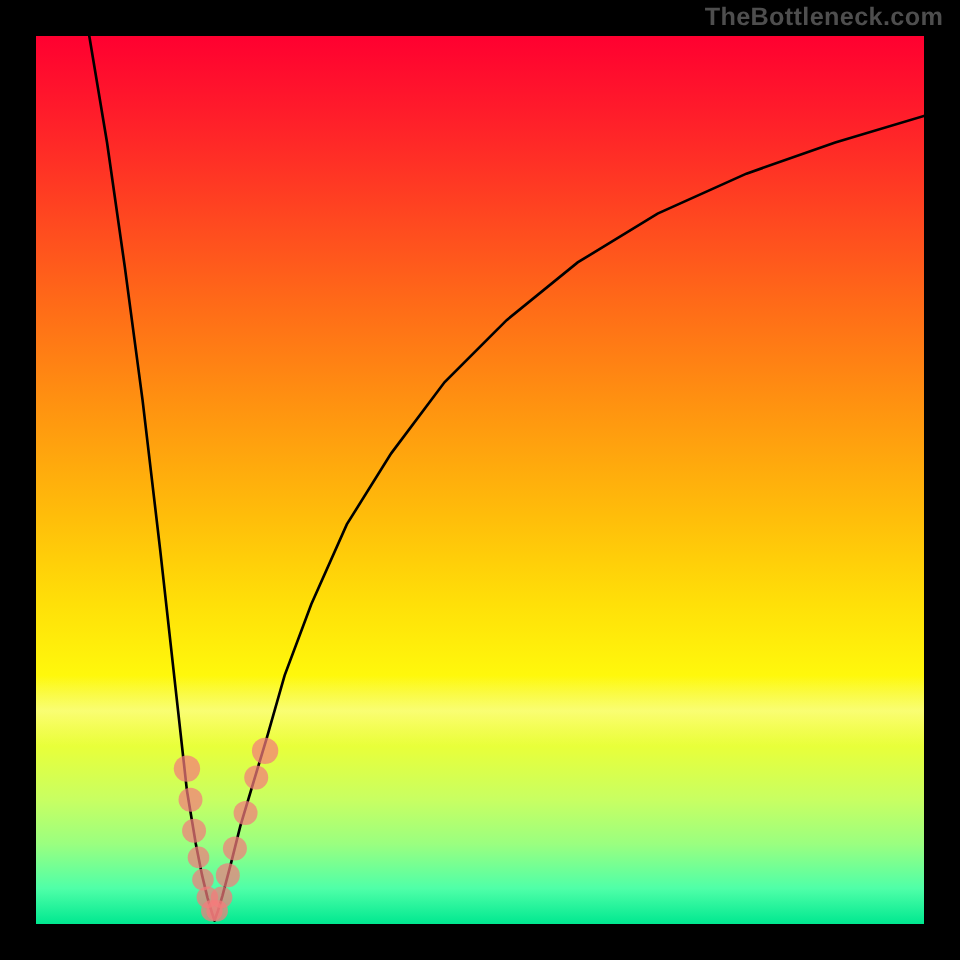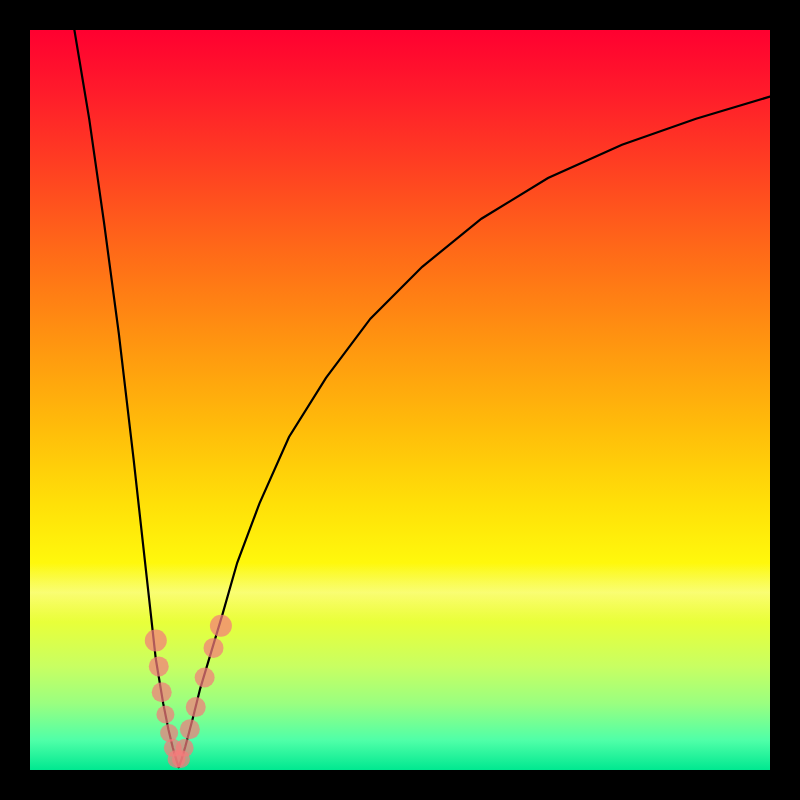--- a/index.html
+++ b/index.html
@@ -65,6 +65,7 @@
 <body>
 
 <div class="frame">
+  <span class="watermark">TheBottleneck.com</span>
 
   <div class="plot">
     <div class="gradient"></div>

